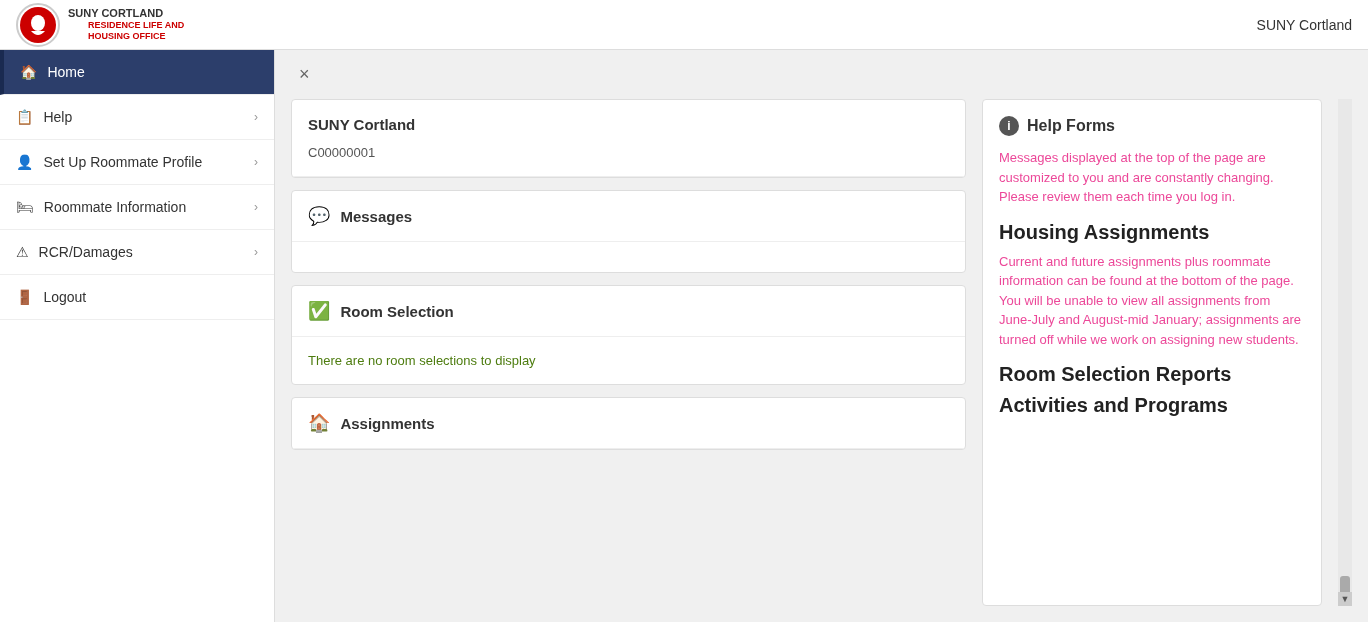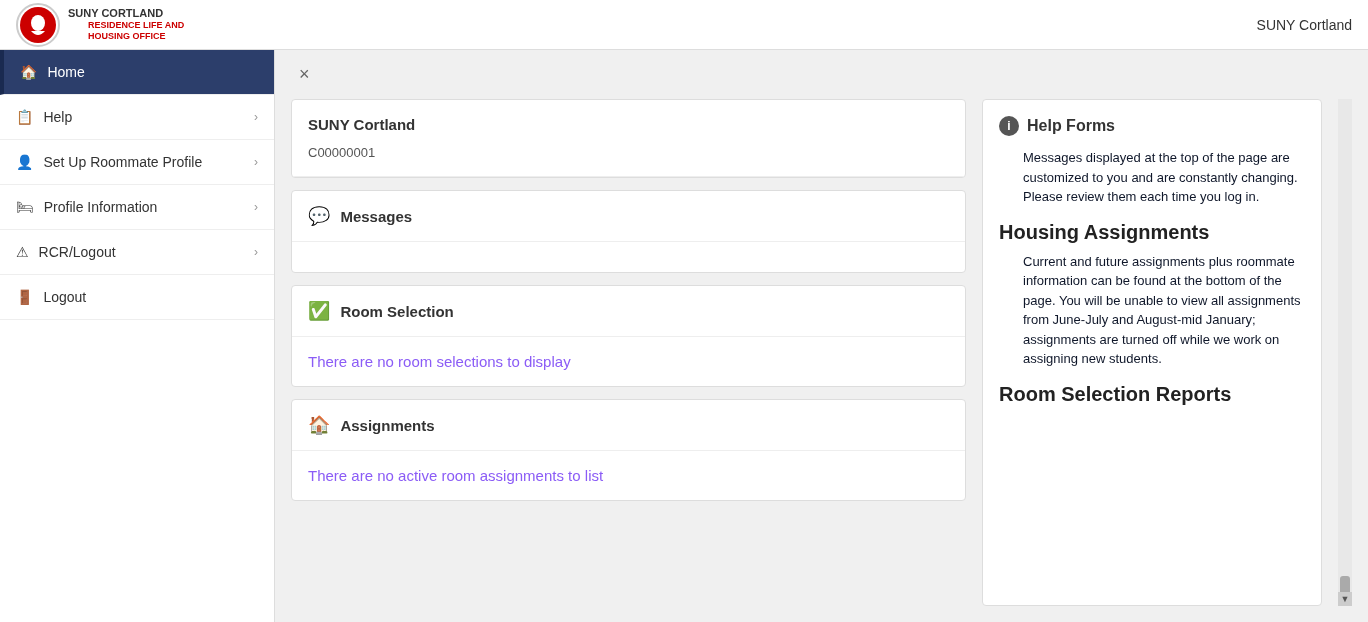--- a/index.html
+++ b/index.html
@@ -167,7 +167,7 @@
       display: flex; align-items: center; justify-content: center;
       font-size: 12px; font-weight: bold;
     }
-    .help-panel p { margin-bottom: 14px; line-height: 1.5; color: #0f172a; font-size: 13px; margin-left: 24px; }
+    .help-panel p { margin-bottom: 14px; line-height: 1.5; color: #ec4899; font-size: 13px; }
     .help-panel h3 { font-size: 20px; font-weight: bold; color: #222; margin-bottom: 8px; }
 
     .scrollable-right {

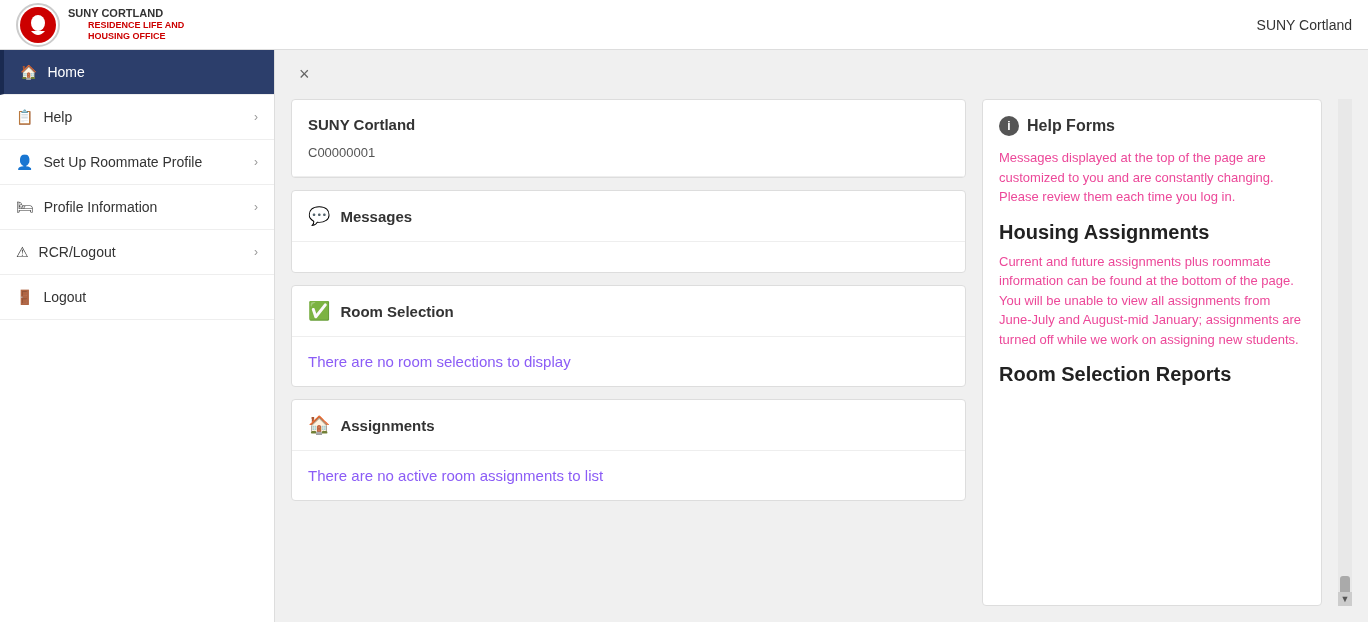--- a/index.html
+++ b/index.html
@@ -247,7 +247,7 @@
     <div class="sidebar-item">
       <div class="item-left">
         <span>🛏</span>
-        <span>Profile Information</span>
+        <span>Roommate Information</span>
       </div>
       <span class="chevron">›</span>
     </div>

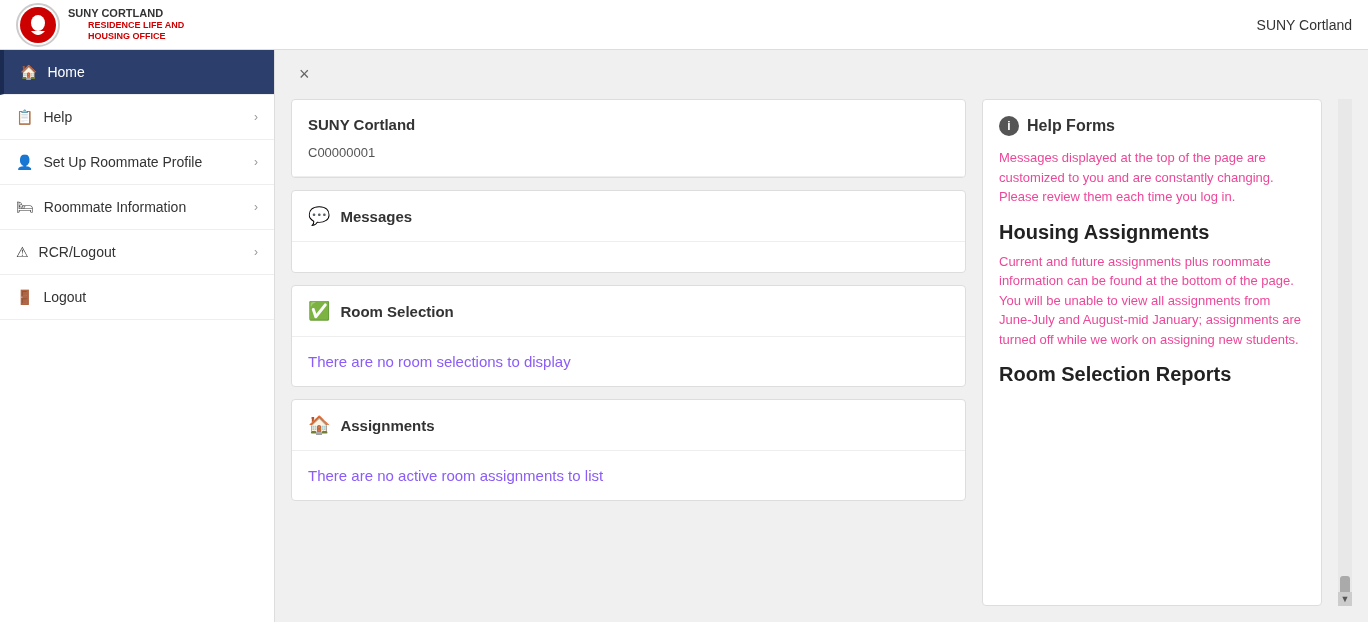--- a/index.html
+++ b/index.html
@@ -255,7 +255,7 @@
     <div class="sidebar-item">
       <div class="item-left">
         <span>⚠</span>
-        <span>RCR/Logout</span>
+        <span>RCR/Damages</span>
       </div>
       <span class="chevron">›</span>
     </div>

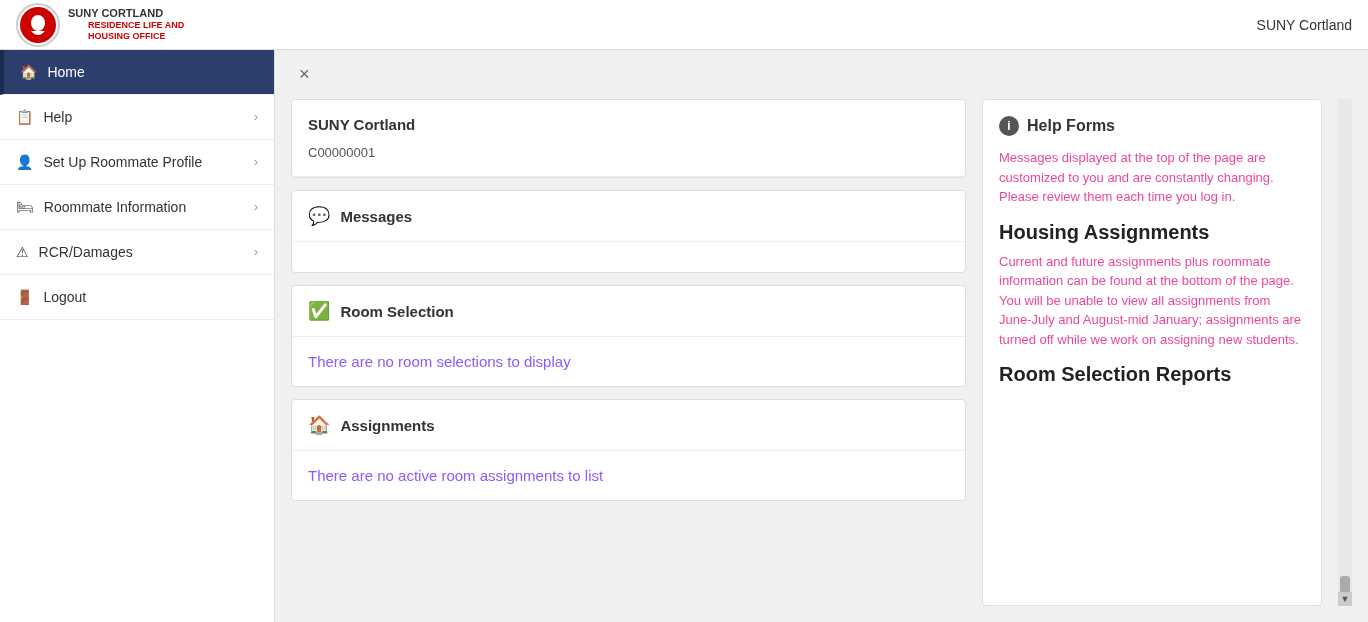--- a/index.html
+++ b/index.html
@@ -119,8 +119,8 @@
     .card-section-header .icon-green { color: #2e7d32; }
     .card-body {
       padding: 16px;
-      color: #8b5cf6;
-      font-size: 15px;
+      color: #4d7c0f;
+      font-size: 13px;
     }
     .close-btn {
       background: none;

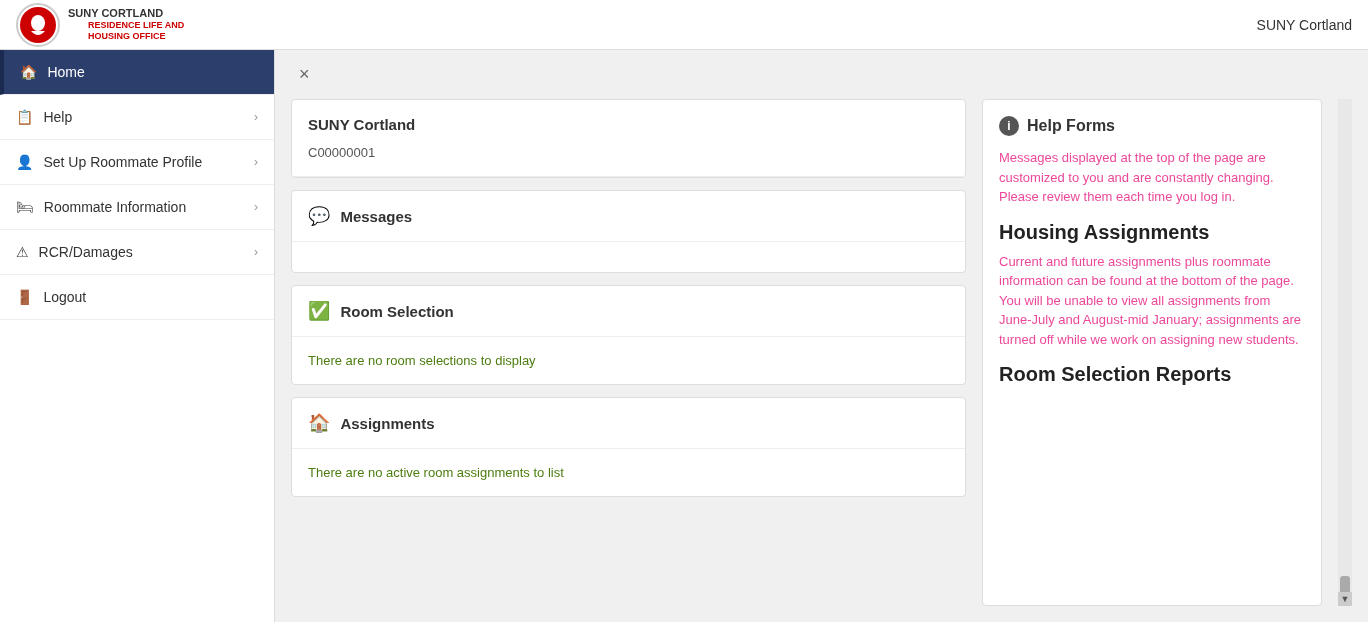--- a/index.html
+++ b/index.html
@@ -327,6 +327,7 @@
 
         <h3>Room Selection Reports</h3>
 
+        <h3>Activities and Programs</h3>
       </div>
 
       <div class="scrollable-right">

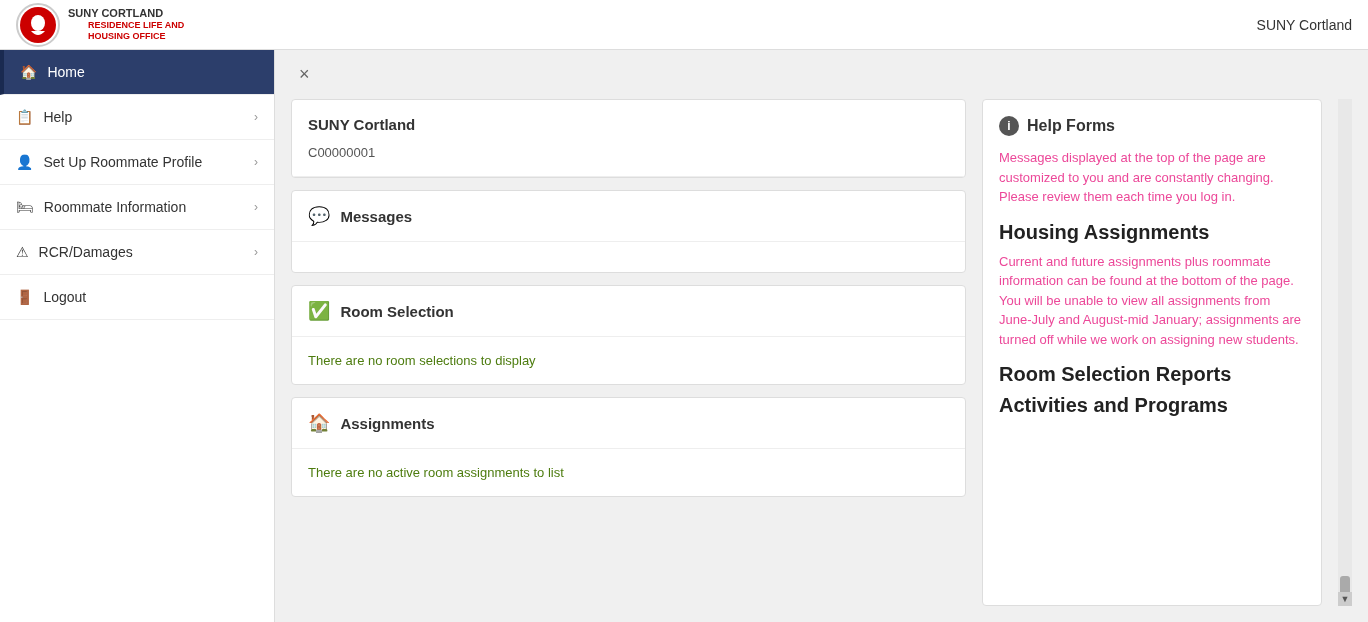--- a/index.html
+++ b/index.html
@@ -308,9 +308,6 @@
             <span class="icon">🏠</span>
             <span>Assignments</span>
           </div>
-          <div class="card-body">
-            <span>There are no active room assignments to list</span>
-          </div>
         </div>
 
       </div>

